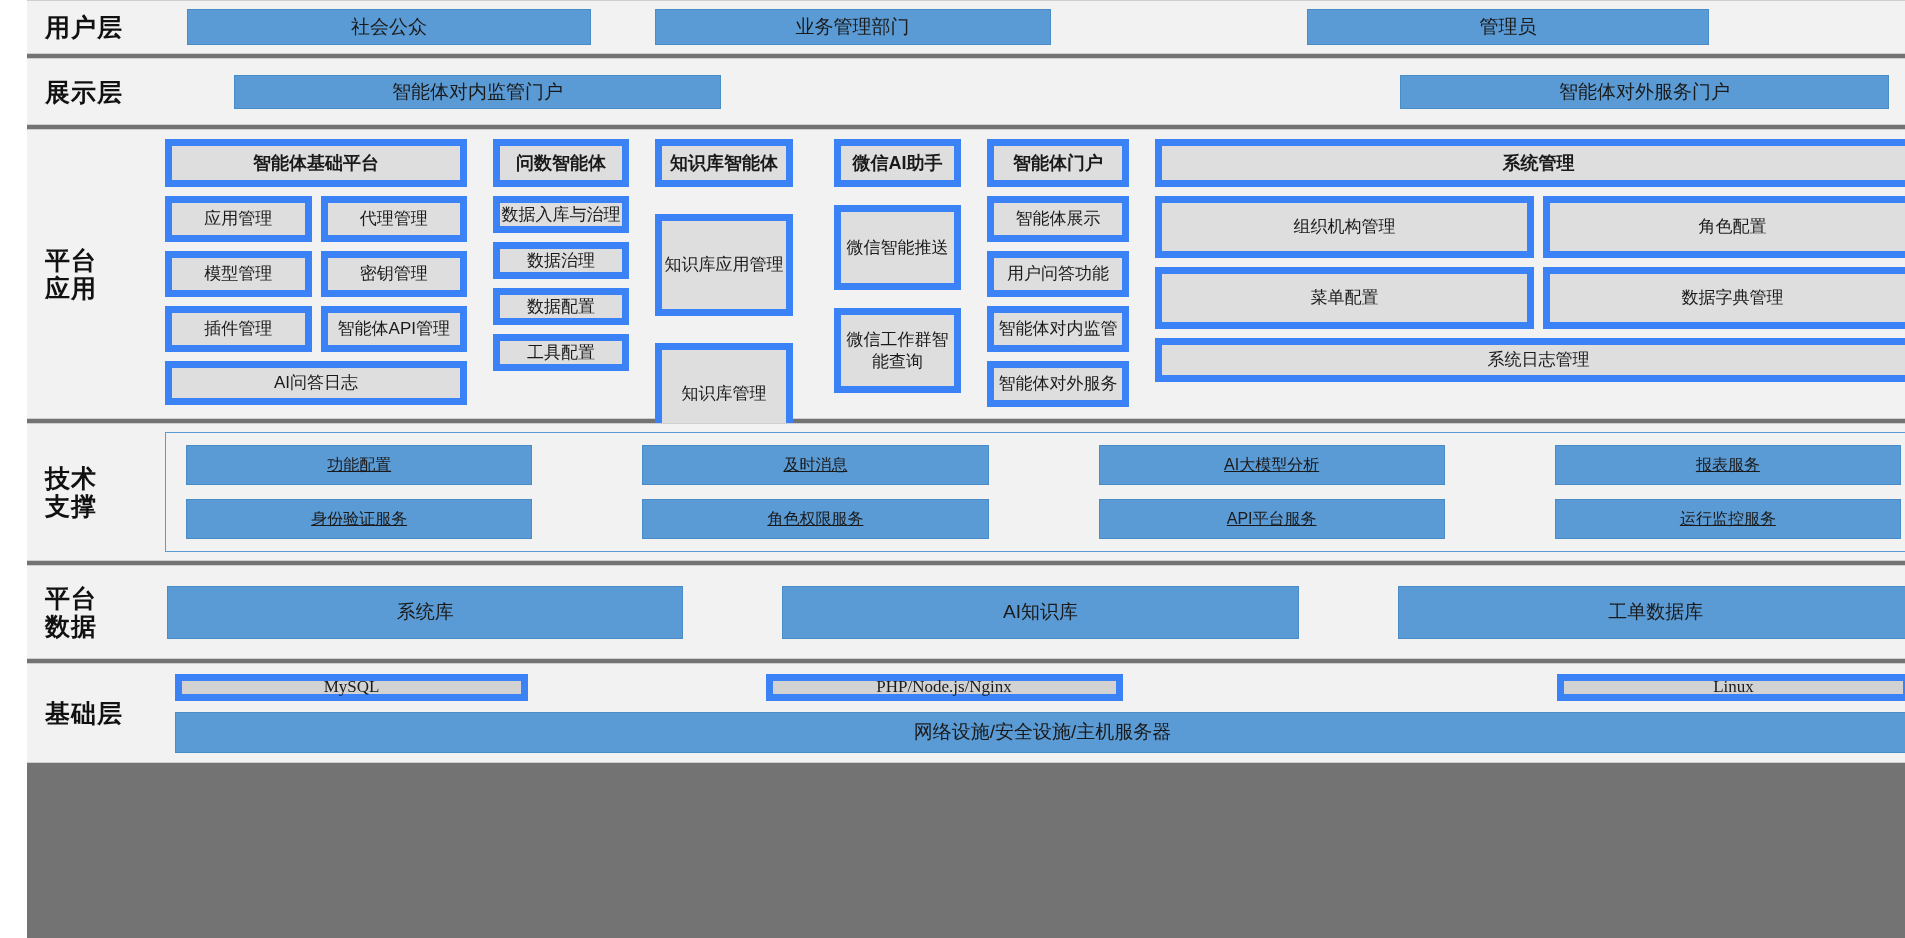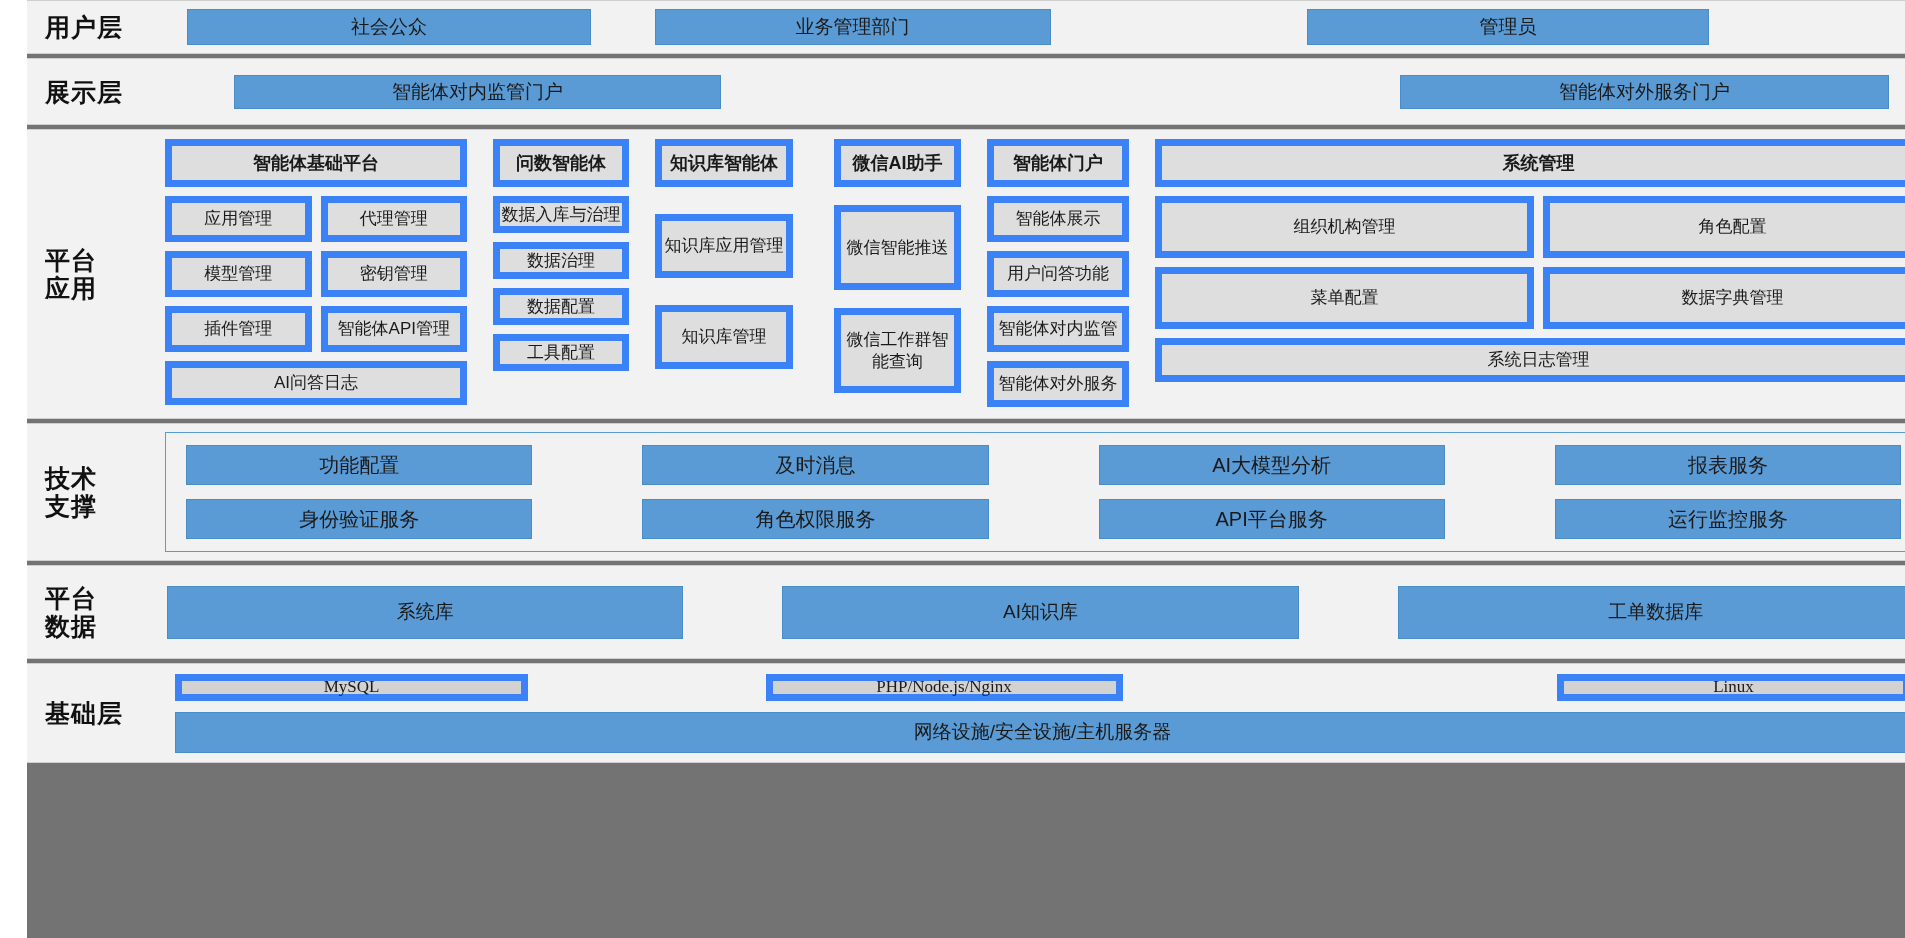--- a/index.html
+++ b/index.html
@@ -115,7 +115,7 @@
   .col-shu     { flex: 0 0 136px; }
   .col-shu .cell { height: 37px; }
   .col-kb      { flex: 0 0 138px; }
-  .col-kb .cell-tall { height: 64px; }
+  .col-kb .cell-tall { height: 102px; }
   .col-kb .gap { height: 9px; }
   .col-wx      { flex: 0 0 142px; padding-left: 15px; }
   .col-wx .cell-tall { height: 85px; }

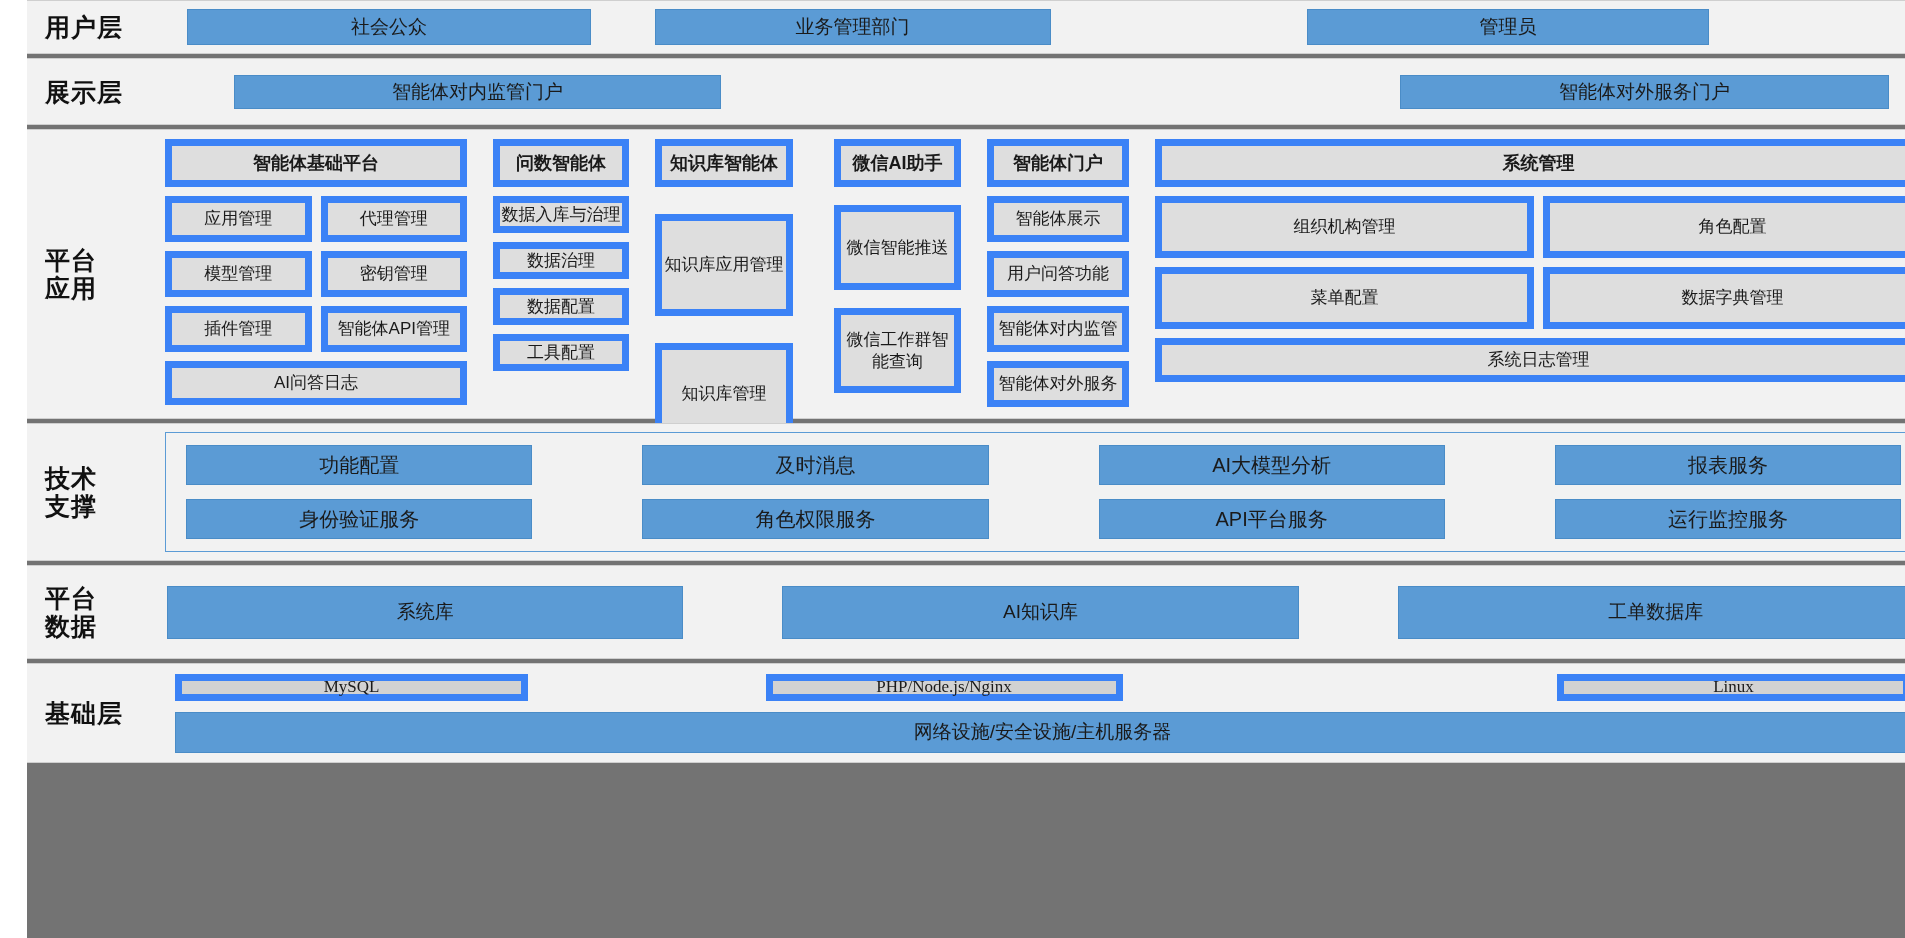--- a/index.html
+++ b/index.html
@@ -138,7 +138,7 @@
     gap: 14px;
   }
   .tech-grid { display: flex; gap: 110px; }
-  .tech-grid .blue-box { flex: 1; height: 40px; font-size: 20px; }
+  .tech-grid .blue-box { flex: 1; height: 40px; font-size: 16px; text-decoration: underline; }
 
   
   .layer-data { height: 94px; }

